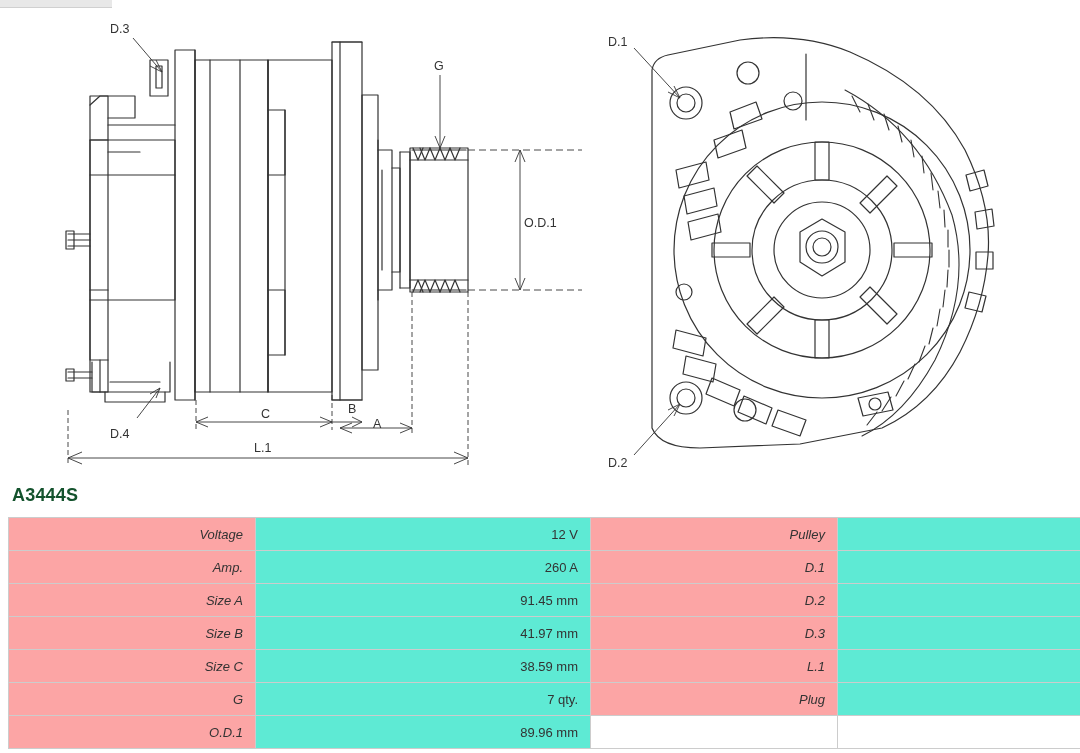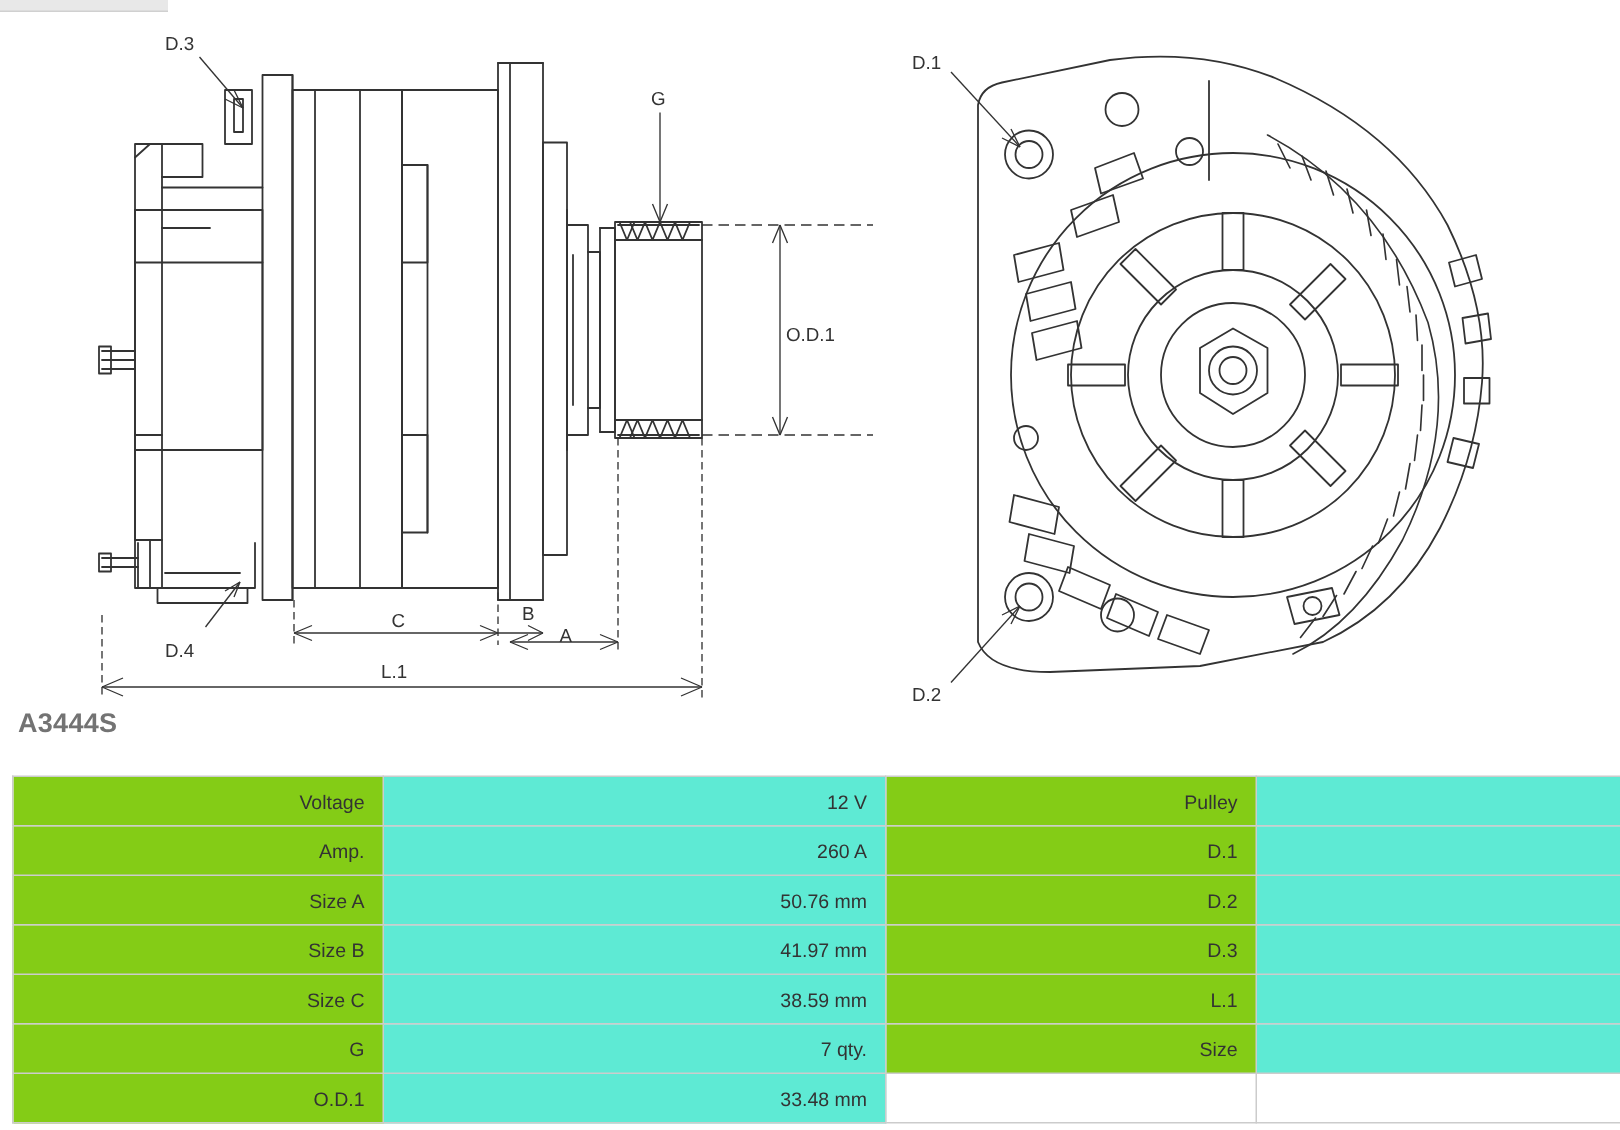--- a/index.html
+++ b/index.html
@@ -30,10 +30,10 @@
   .part-title {
     position: absolute;
     left: 12px;
-    top: 472px;
+    top: 485px;
     font-size: 18px;
     font-weight: bold;
-    color: #737373;
+    color: #14532d;
     letter-spacing: 0.2px;
   }
   .spec-table {

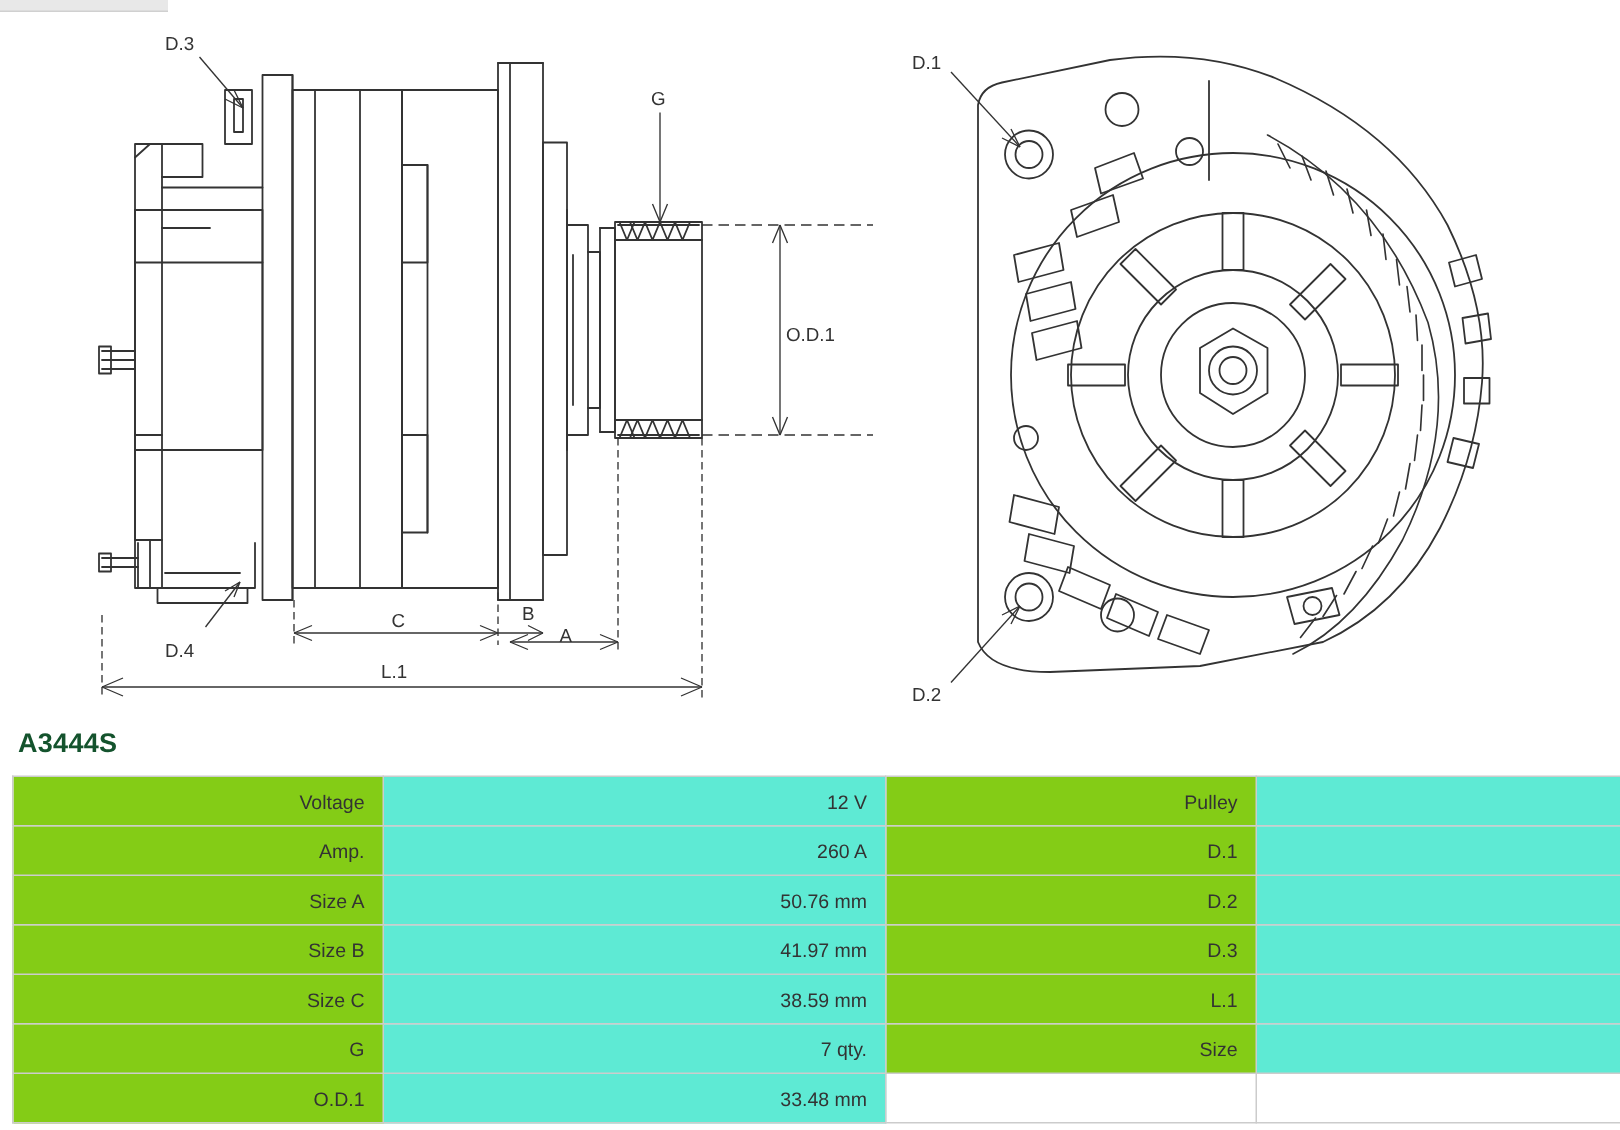--- a/index.html
+++ b/index.html
@@ -52,10 +52,11 @@
     vertical-align: middle;
   }
   .spec-table td.label {
-    background: #84cc16;
+    background: #fca5a5;
     text-align: right;
     color: #333333;
     width: 222px;
+    font-style: italic;
   }
   .spec-table td.value {
     background: #5eead4;

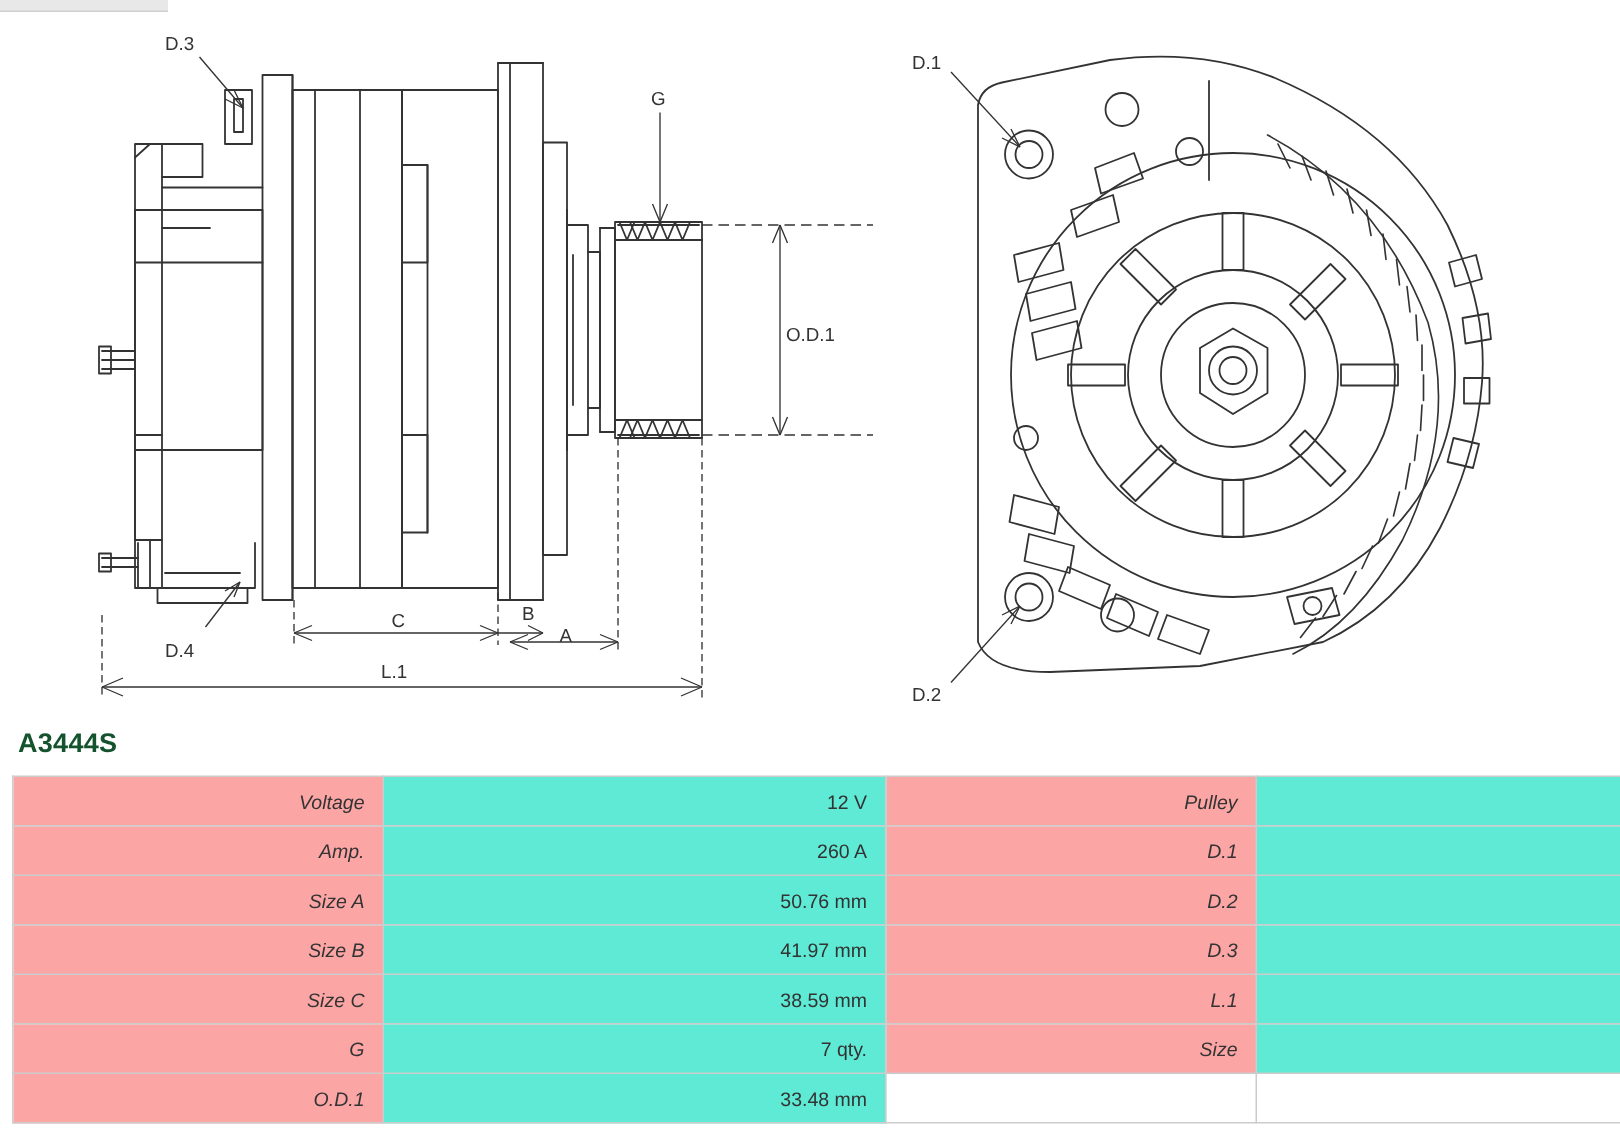--- a/index.html
+++ b/index.html
@@ -301,7 +301,7 @@
       </tr>
       <tr>
         <td class="label">Size A</td>
-        <td class="value">50.76 mm</td>
+        <td class="value">91.45 mm</td>
         <td class="label">D.2</td>
         <td class="value">10.50 mm</td>
       </tr>

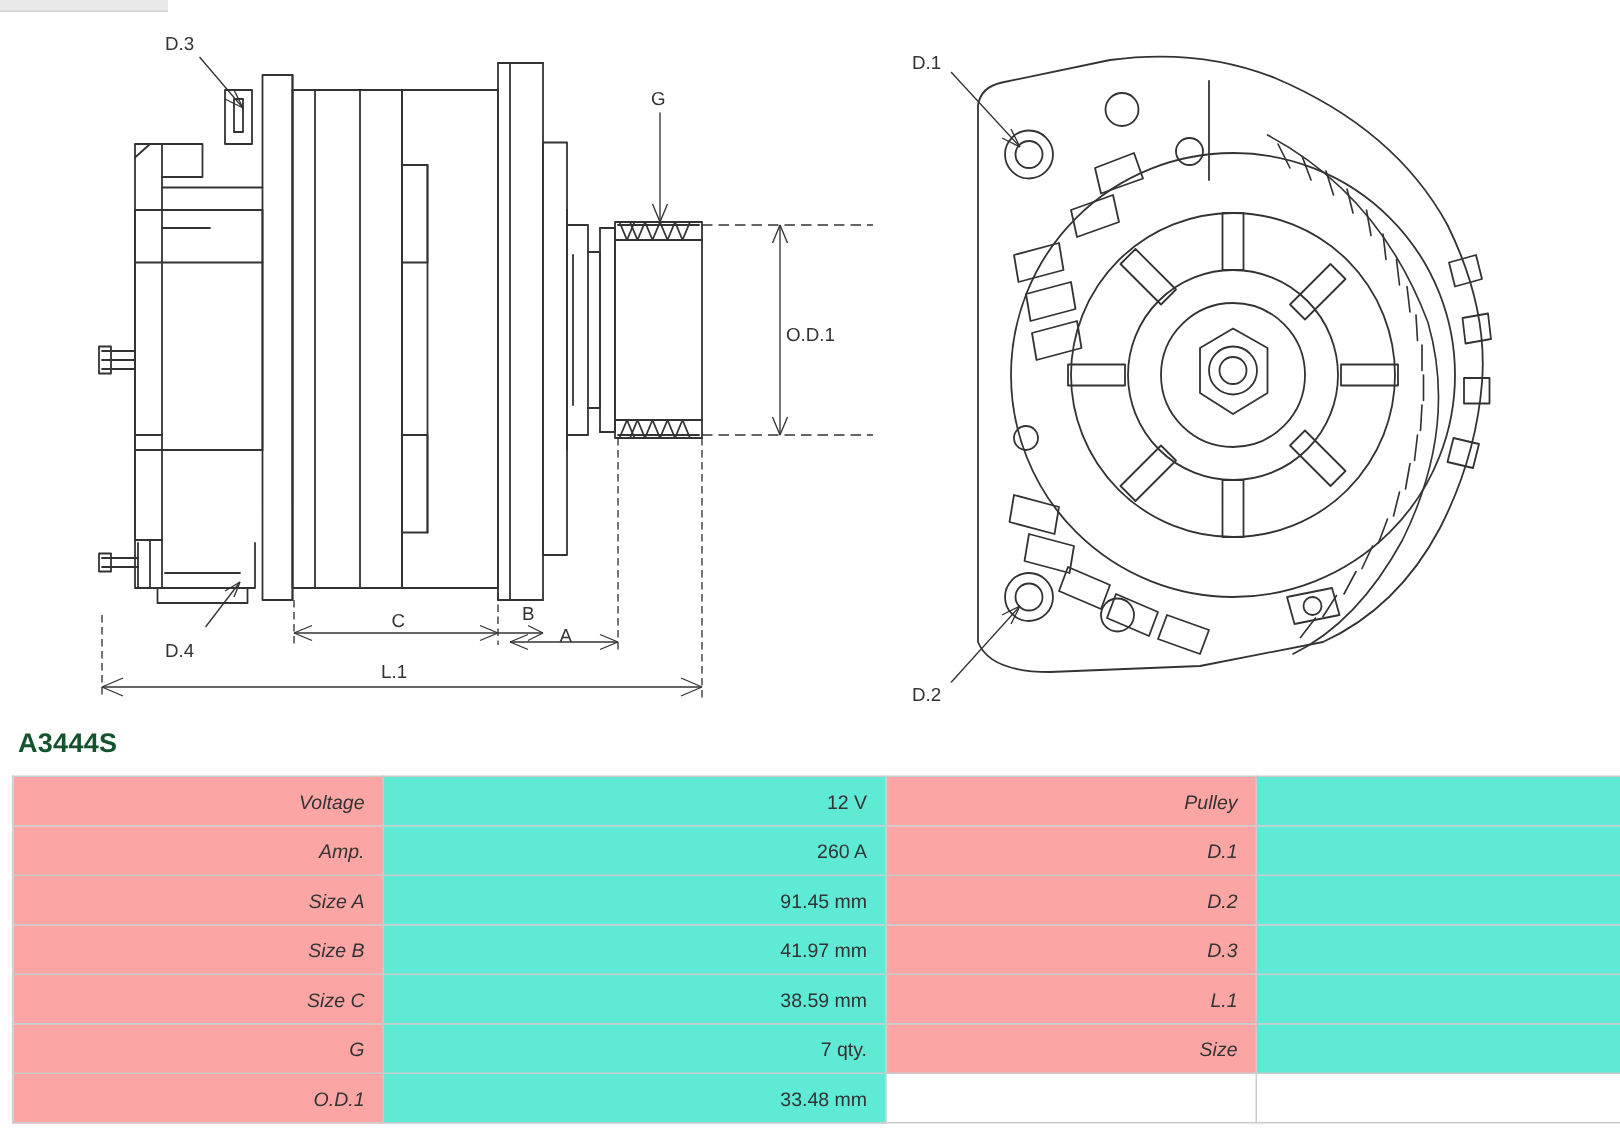--- a/index.html
+++ b/index.html
@@ -320,7 +320,7 @@
       <tr>
         <td class="label">G</td>
         <td class="value">7 qty.</td>
-        <td class="label">Size</td>
+        <td class="label">Plug</td>
         <td class="value">PL_2303</td>
       </tr>
       <tr>

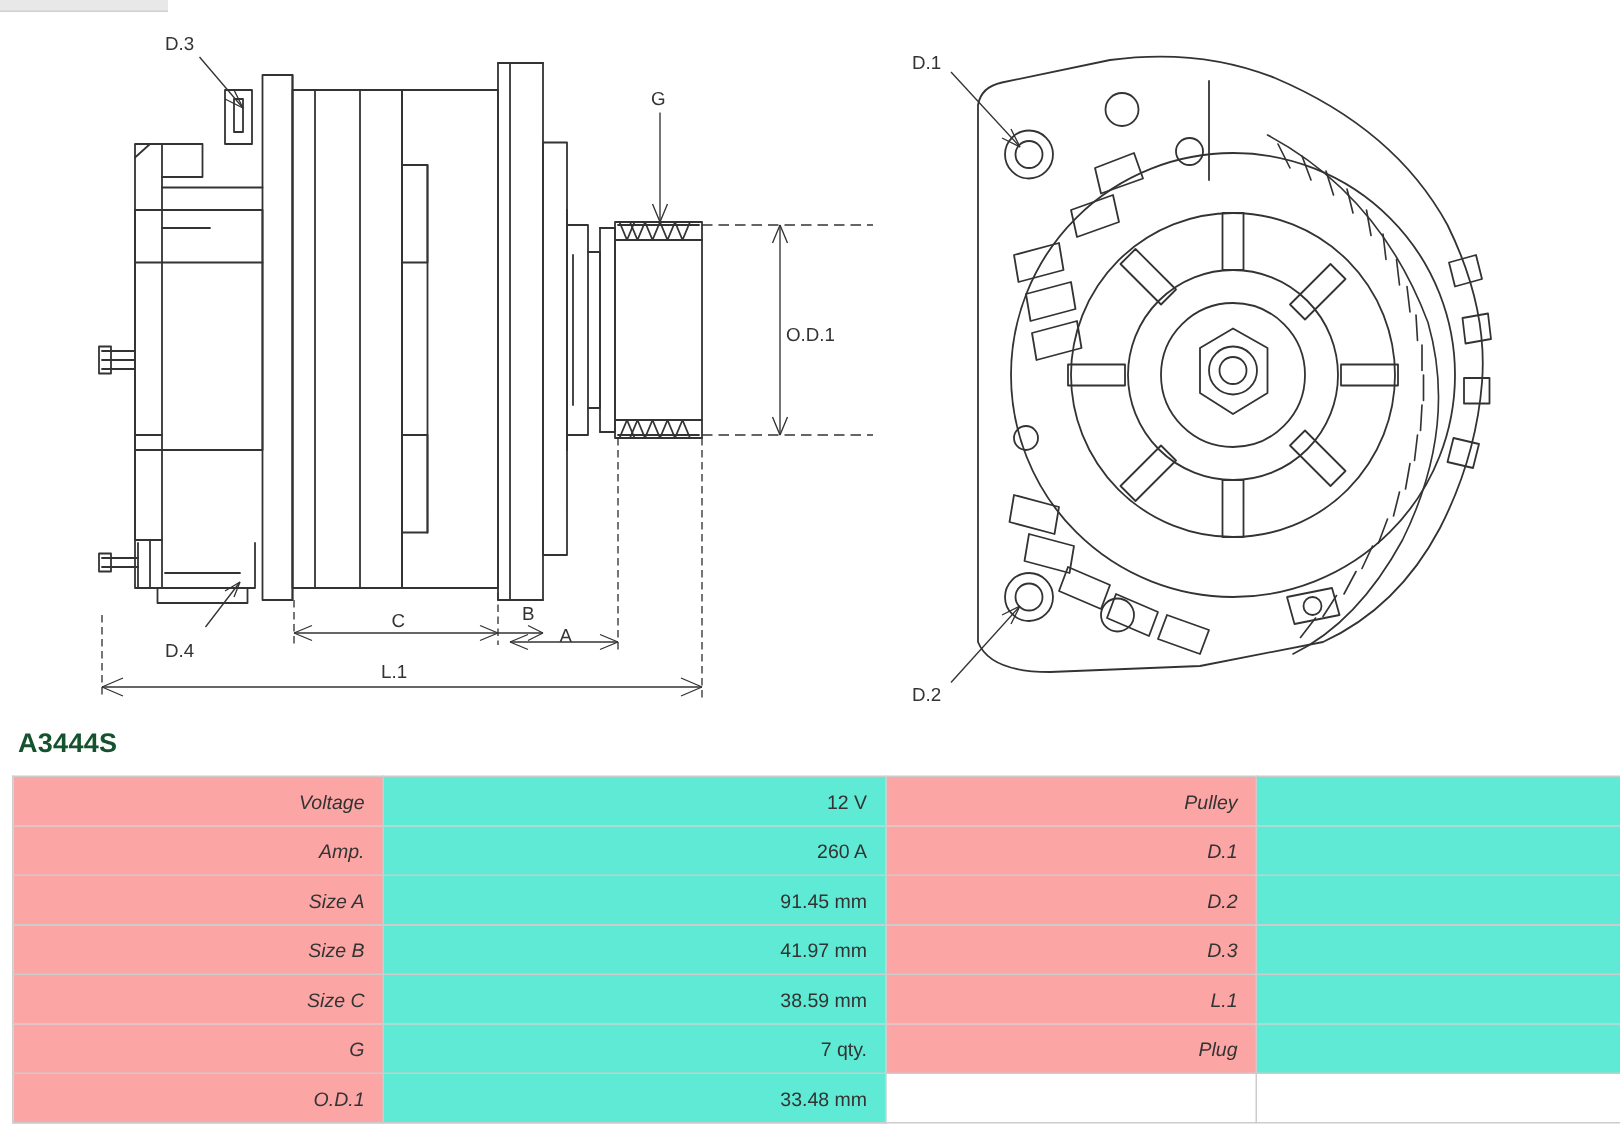--- a/index.html
+++ b/index.html
@@ -325,7 +325,7 @@
       </tr>
       <tr>
         <td class="label">O.D.1</td>
-        <td class="value">33.48 mm</td>
+        <td class="value">89.96 mm</td>
         <td class="empty-label"></td>
         <td class="empty-label"></td>
       </tr>

